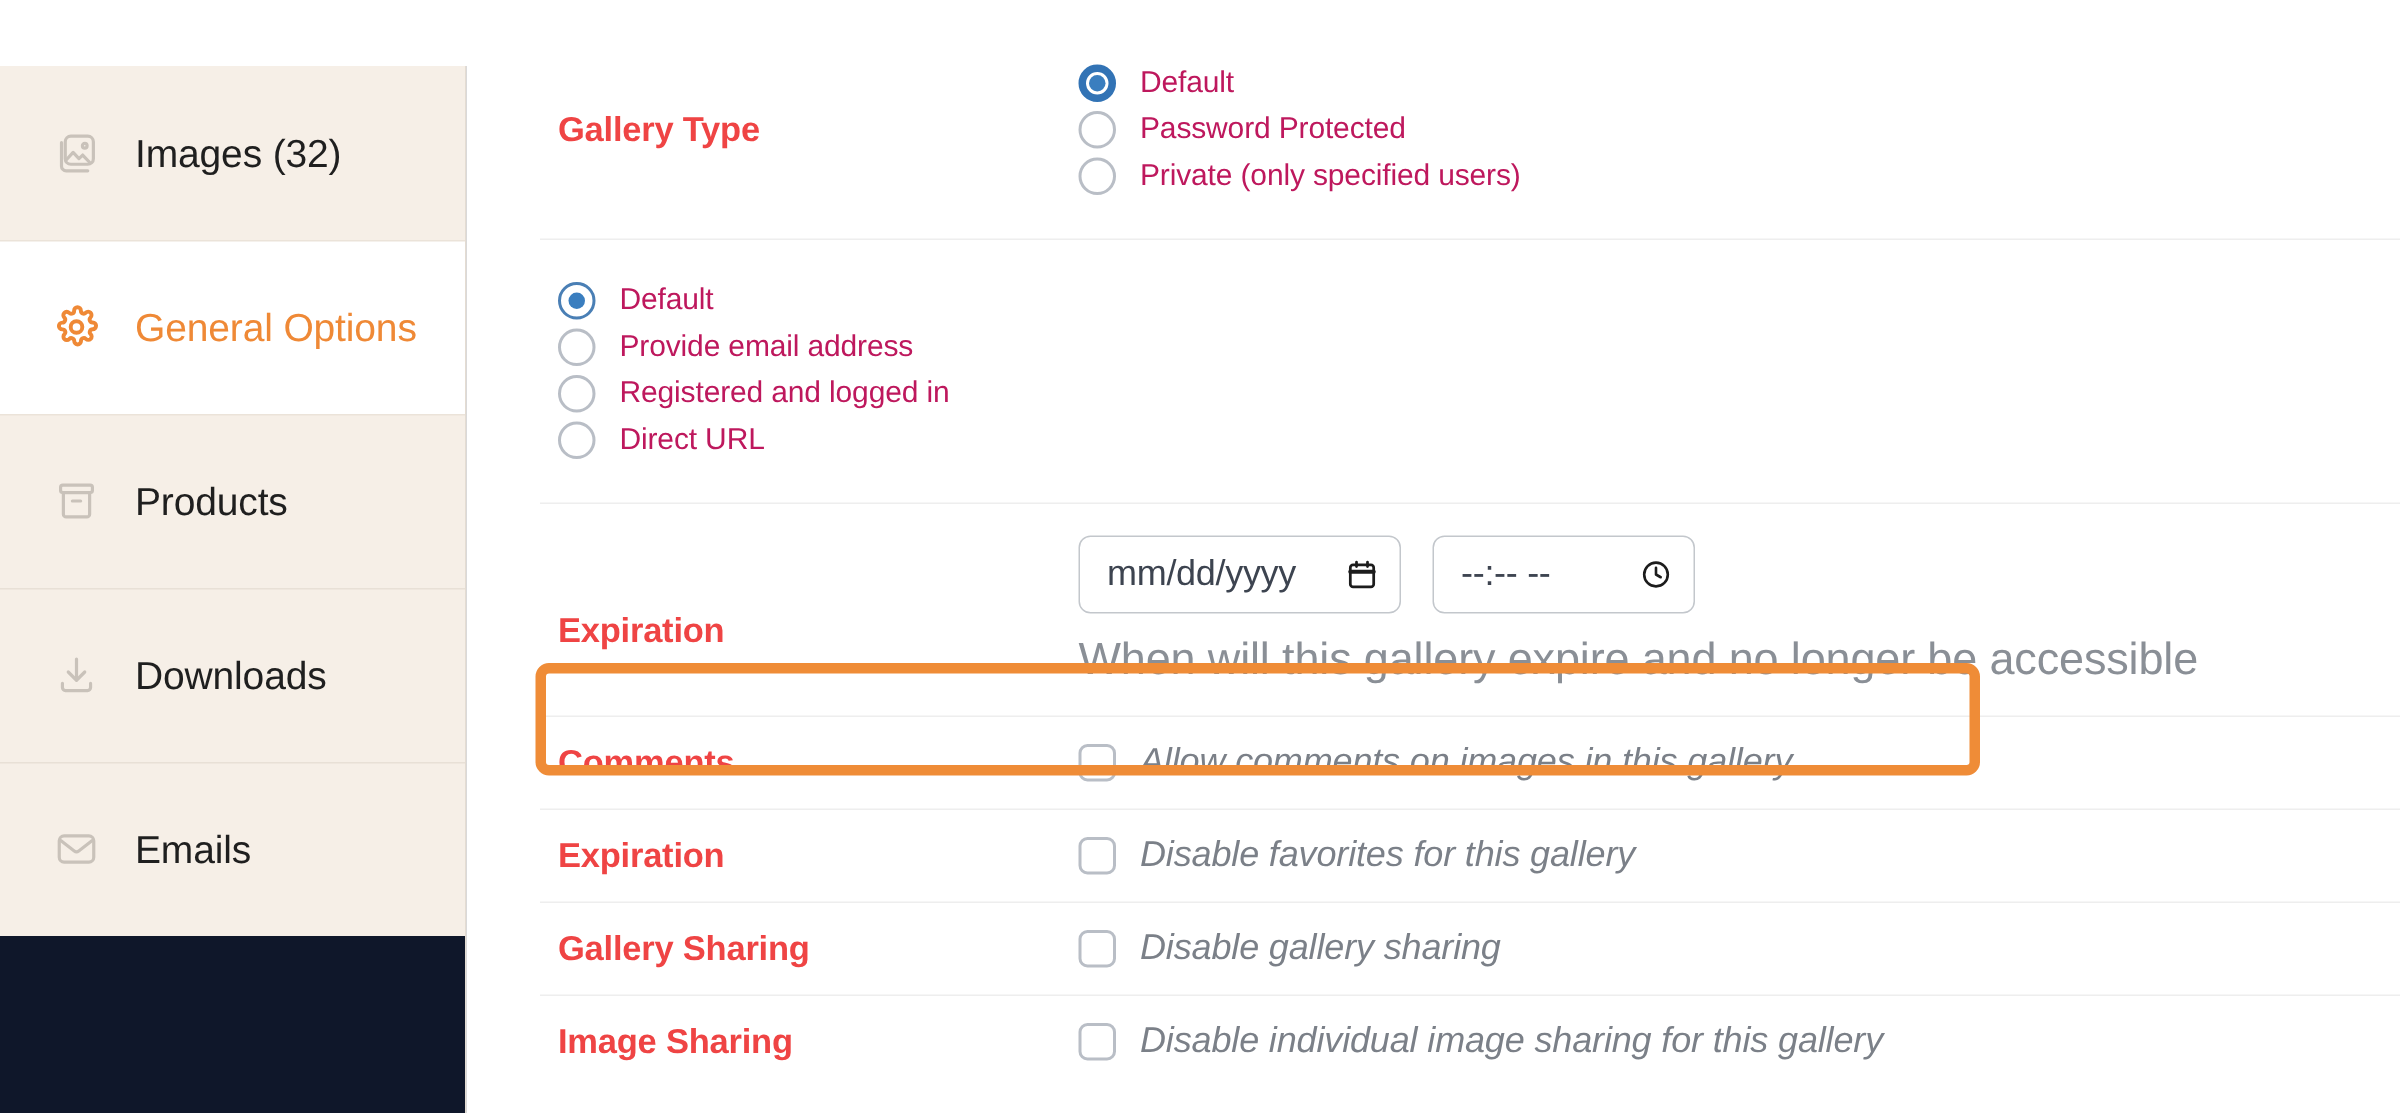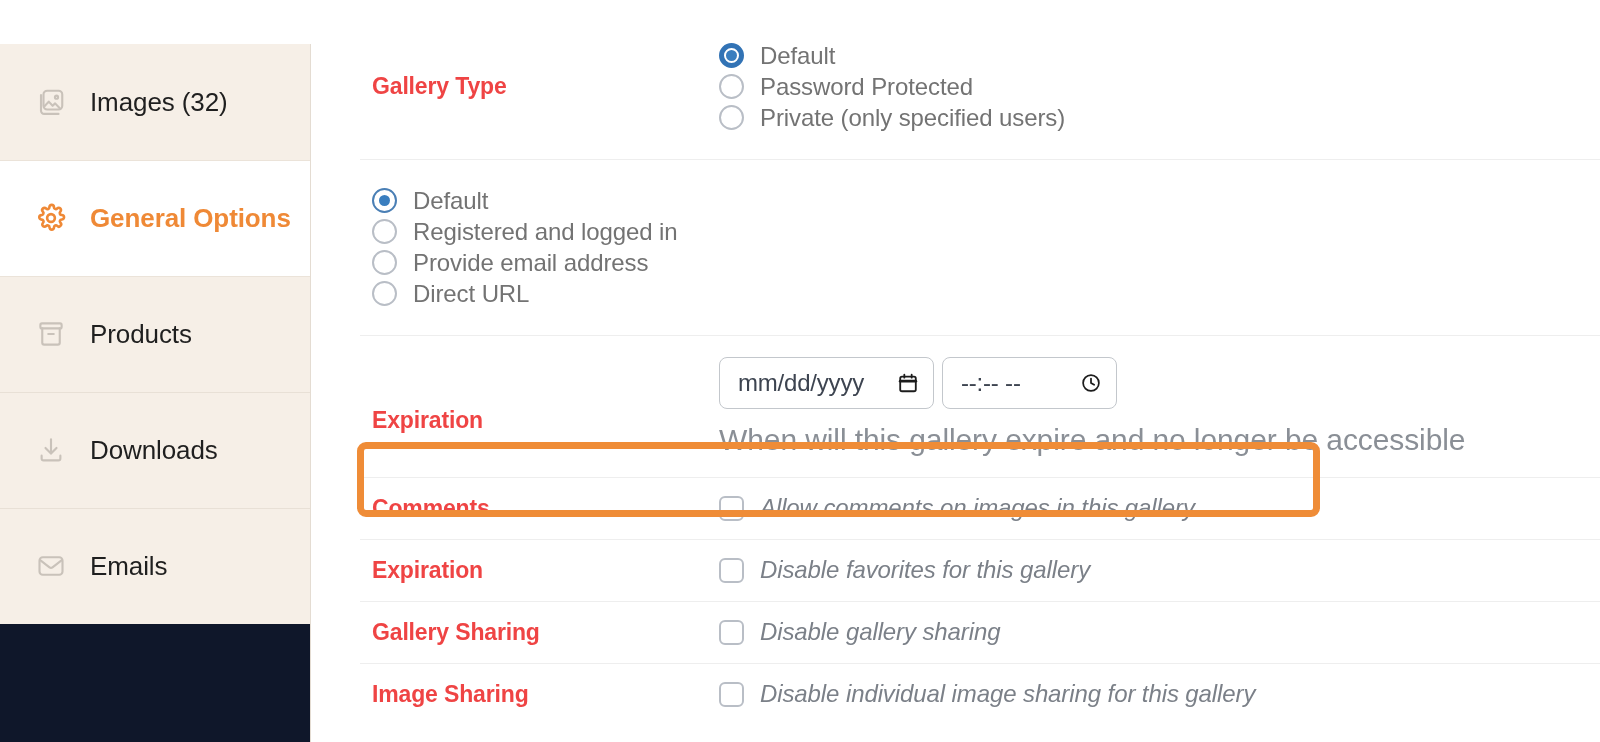--- a/index.html
+++ b/index.html
@@ -138,8 +138,8 @@
     height: 31px;
   }
   .opt-text {
-    font-size: 24px;
-    color: #737373;
+    font-size: 20px;
+    color: #be185d;
     letter-spacing: -0.1px;
     white-space: nowrap;
   }

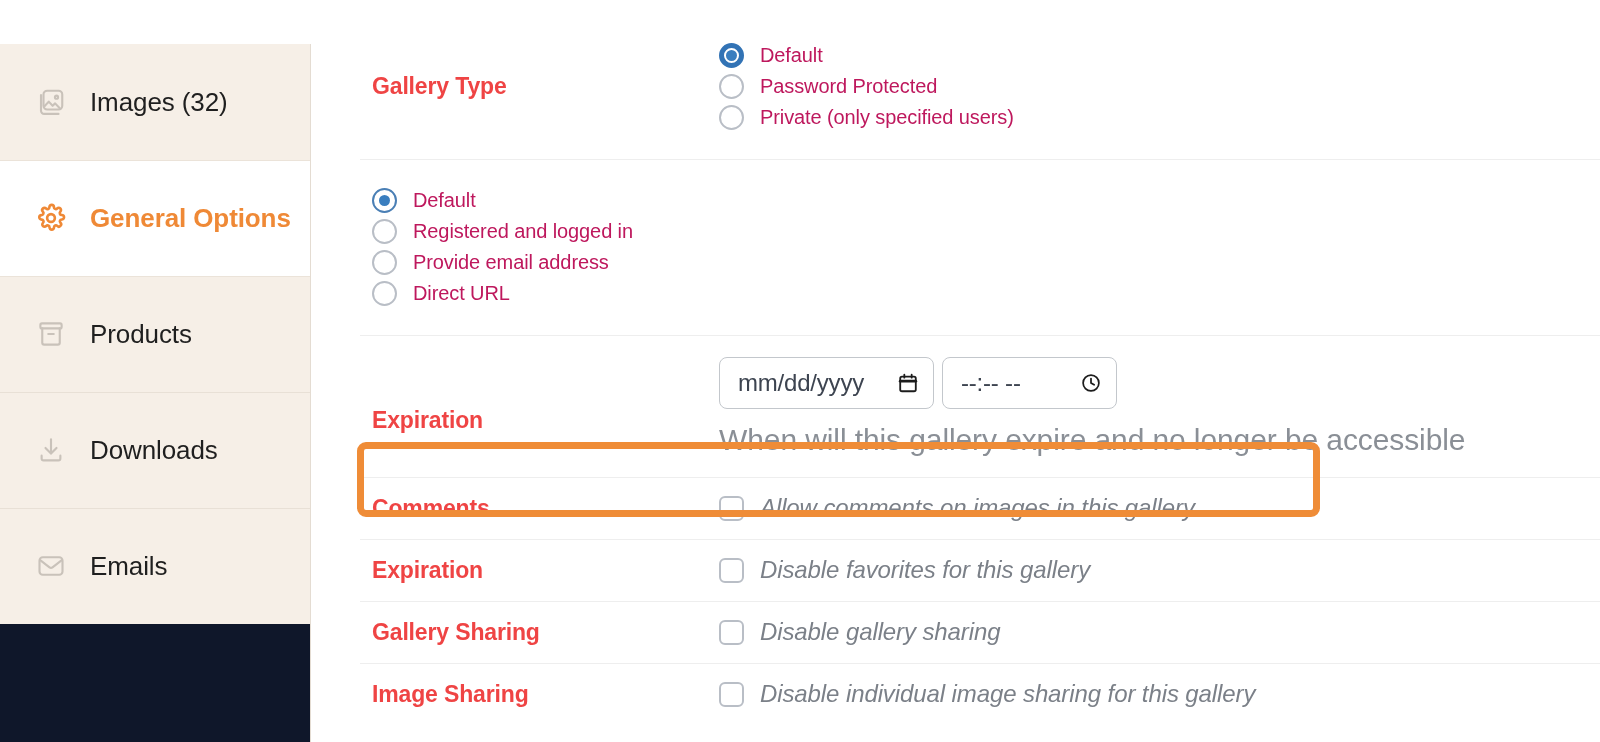--- a/index.html
+++ b/index.html
@@ -80,7 +80,7 @@
   }
   .nav-item.active .nav-label {
     color: #ef8936;
-    font-weight: bold;
+    font-weight: normal;
   }
 
   

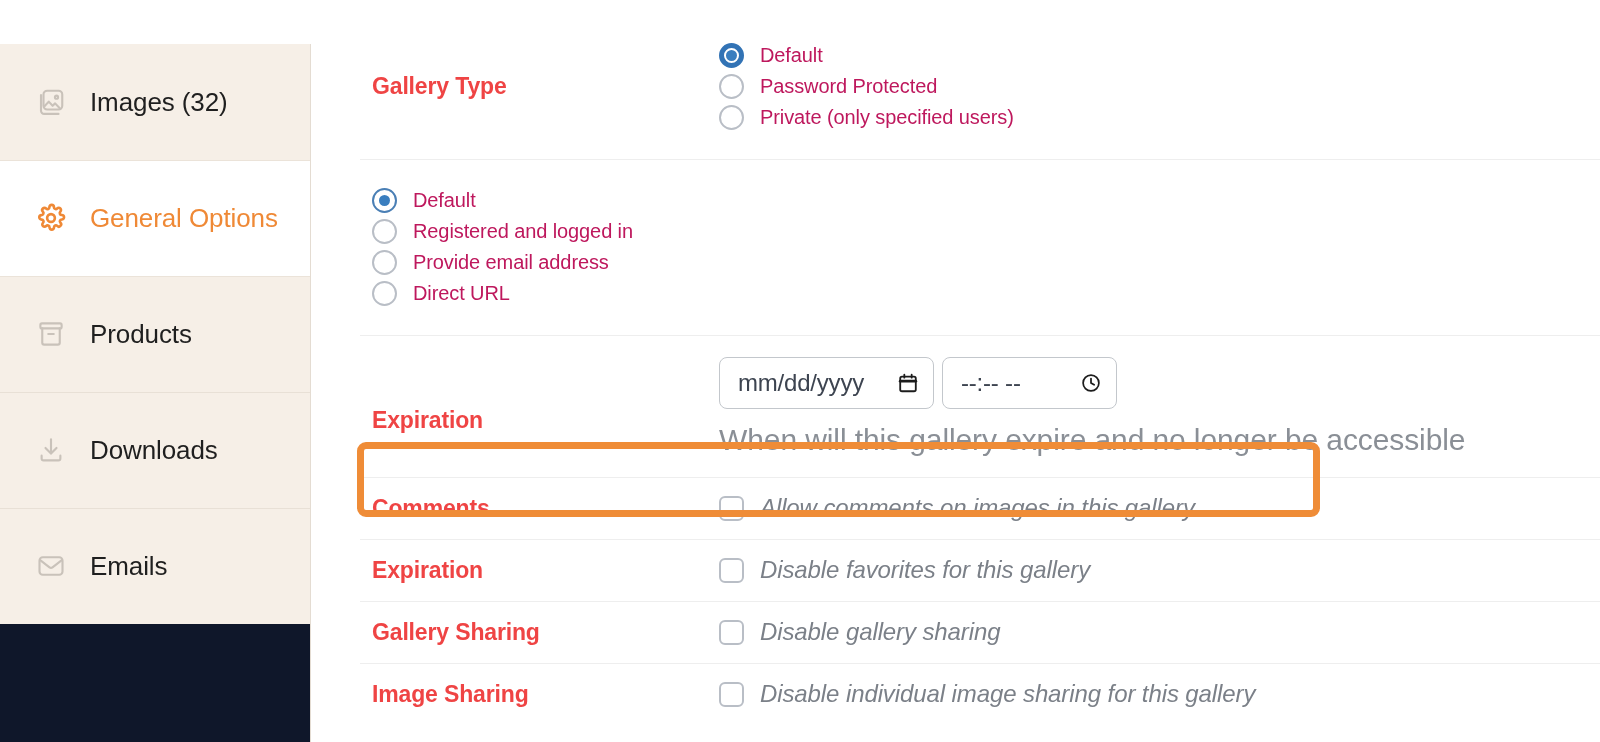--- a/index.html
+++ b/index.html
@@ -355,11 +355,11 @@
           </label>
           <label class="opt">
             <span class="radio"></span>
+            <span class="opt-text">Provide email address</span>
+          </label>
+          <label class="opt">
+            <span class="radio"></span>
             <span class="opt-text">Registered and logged in</span>
-          </label>
-          <label class="opt">
-            <span class="radio"></span>
-            <span class="opt-text">Provide email address</span>
           </label>
           <label class="opt">
             <span class="radio"></span>

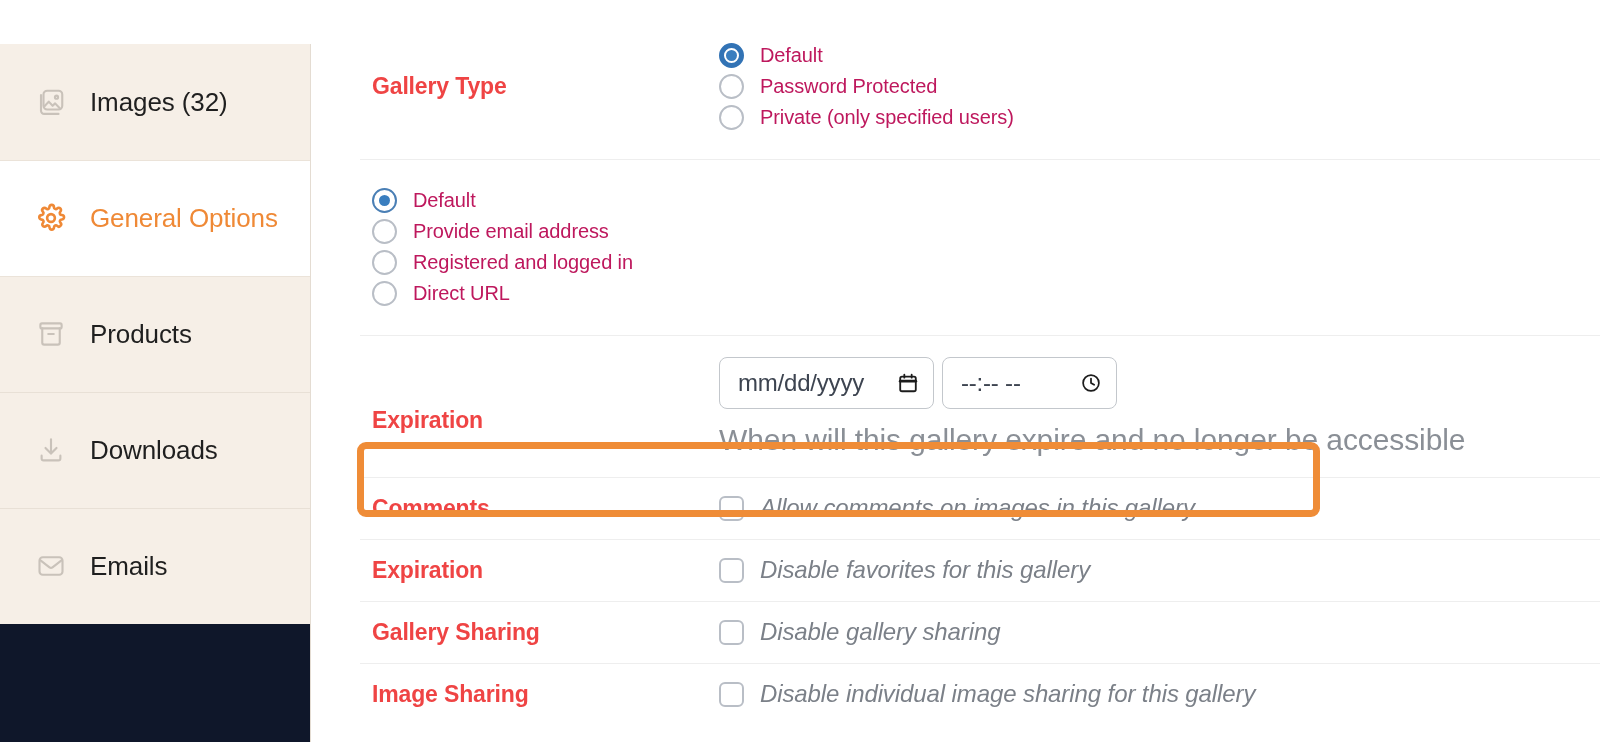--- a/index.html
+++ b/index.html
@@ -227,7 +227,7 @@
     box-sizing: border-box;
     padding: 0 14px 0 18px;
   }
-  .field.date { width: 215px; margin-right: 8px; }
+  .field.date { width: 215px; margin-right: 21px; }
   .field.time { width: 175px; }
   .field-text {
     font-size: 24px;

